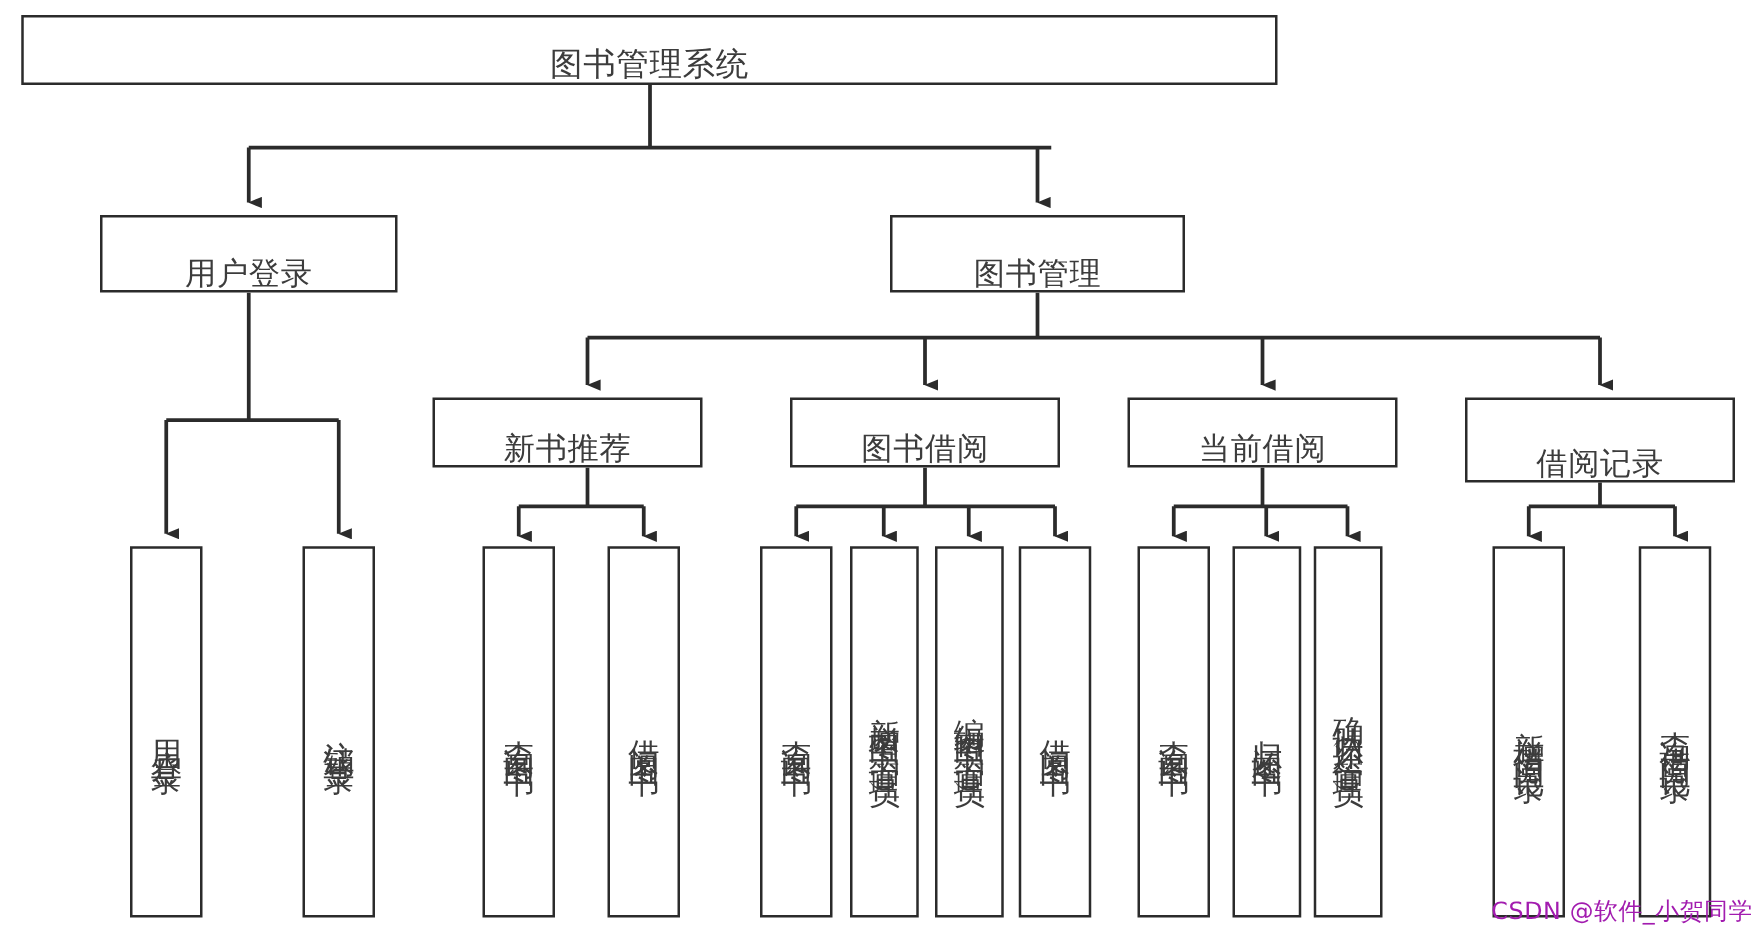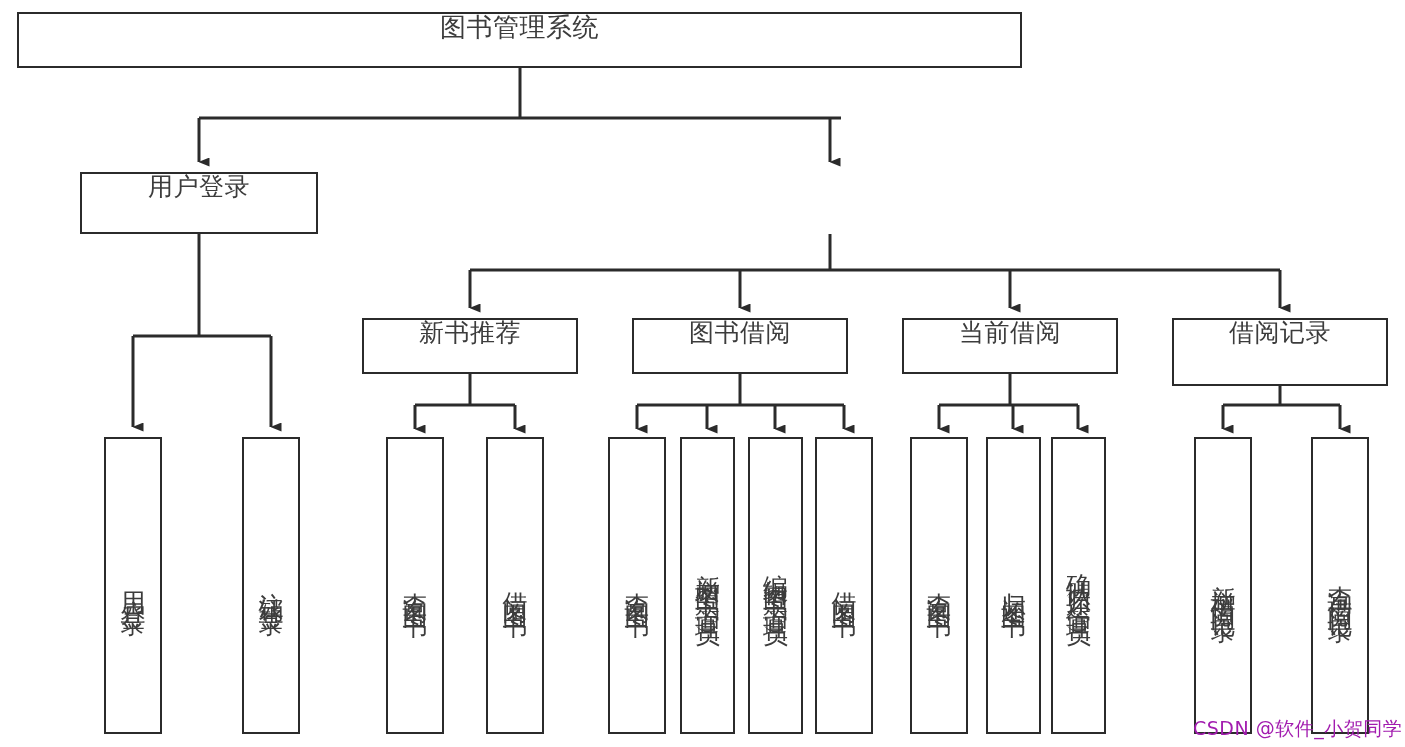--- a/index.html
+++ b/index.html
@@ -33,7 +33,7 @@
     background: #ffffff;
     border: 2.5px solid #2b2b2b;
     display: flex;
-    align-items: flex-start;
+    align-items: flex-end;
     justify-content: center;
     overflow: hidden;
   }

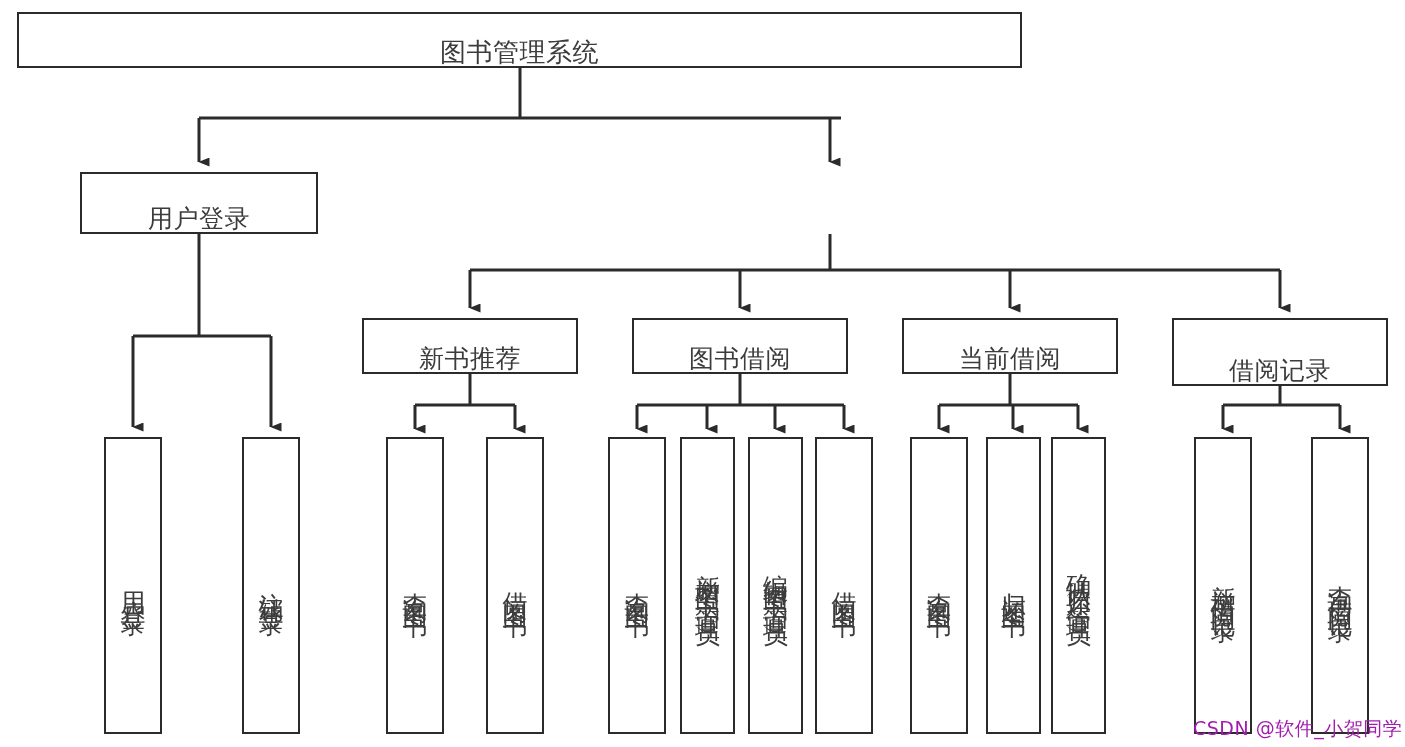--- a/index.html
+++ b/index.html
@@ -133,6 +133,9 @@
   <div class="node horiz" style="left:80px; top:172px; width:238px; height:62px;">
     <span class="label">用户登录</span>
   </div>
+  <div class="node horiz" style="left:712px; top:172px; width:236px; height:62px;">
+    <span class="label">图书管理</span>
+  </div>
 
   <div class="node horiz" style="left:362px; top:318px; width:216px; height:56px;">
     <span class="label">新书推荐</span>

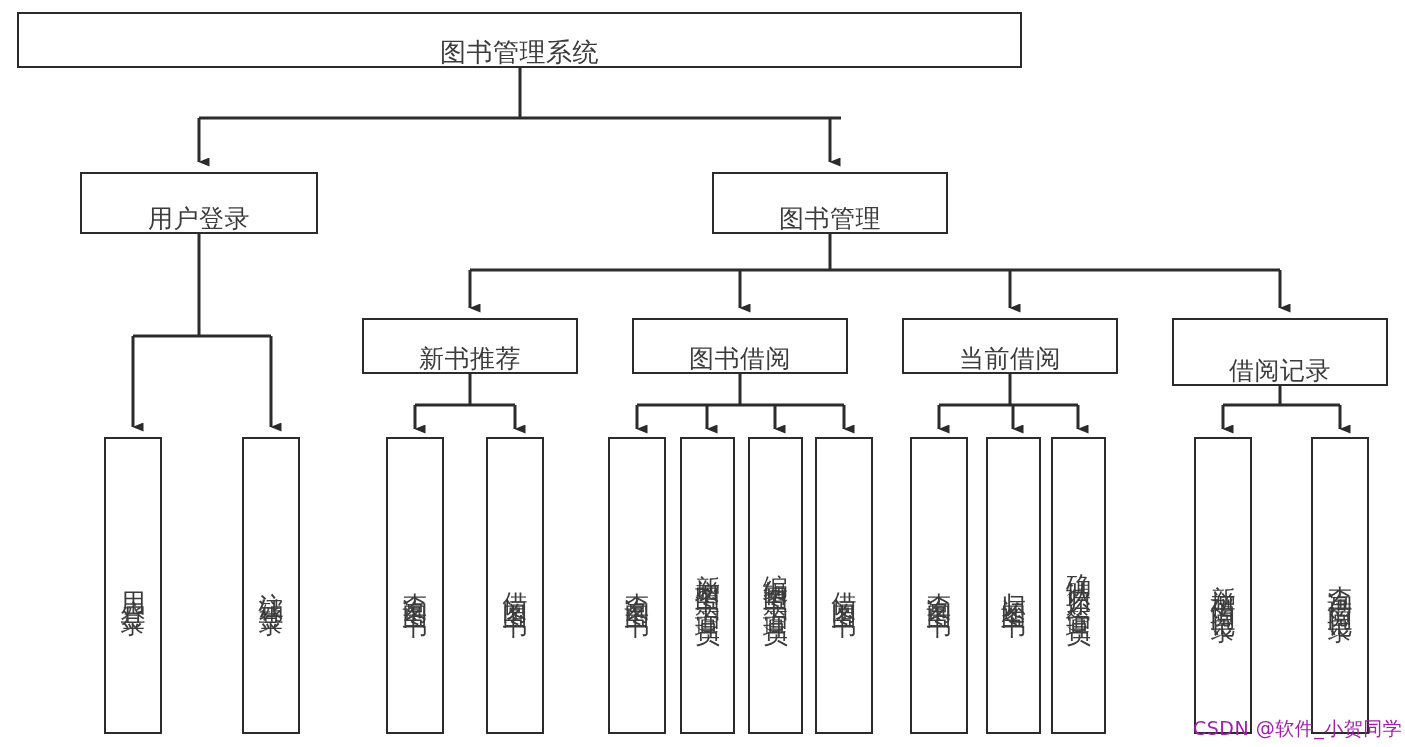--- a/index.html
+++ b/index.html
@@ -137,7 +137,7 @@
     <span class="label">图书管理</span>
   </div>
 
-  <div class="node horiz" style="left:362px; top:318px; width:216px; height:56px;">
+  <div class="node horiz" style="left:346px; top:318px; width:216px; height:56px;">
     <span class="label">新书推荐</span>
   </div>
   <div class="node horiz" style="left:902px; top:318px; width:216px; height:56px;">

